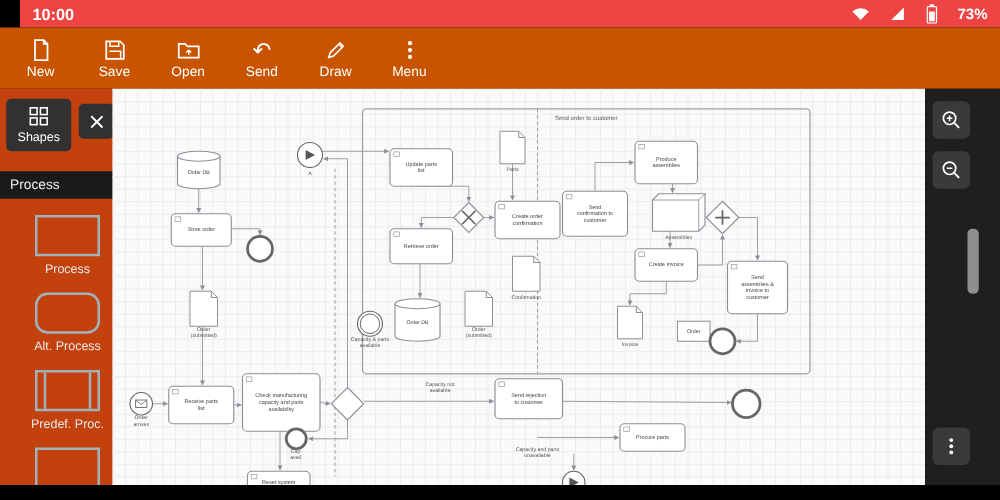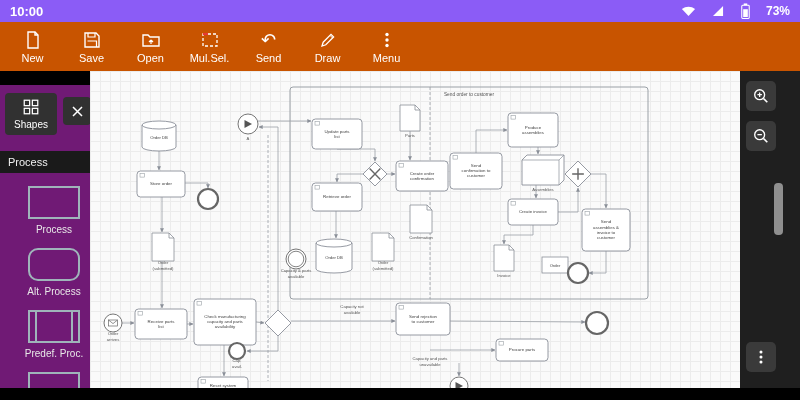--- a/index.html
+++ b/index.html
@@ -7,7 +7,7 @@
           font-family:"Liberation Sans",sans-serif;-webkit-font-smoothing:antialiased;}
 
   
-  .status-bar{position:absolute;top:0;left:0;right:0;height:22px;background:#8b5cf6;color:#fff;
+  .status-bar{position:absolute;top:0;left:16px;right:0;height:22px;background:#ef4444;color:#fff;
               display:flex;align-items:center;justify-content:space-between;padding:0 10px;box-sizing:border-box;}
   .status-time{font-size:13px;font-weight:bold;}
   .status-right{display:flex;align-items:center;gap:16px;}

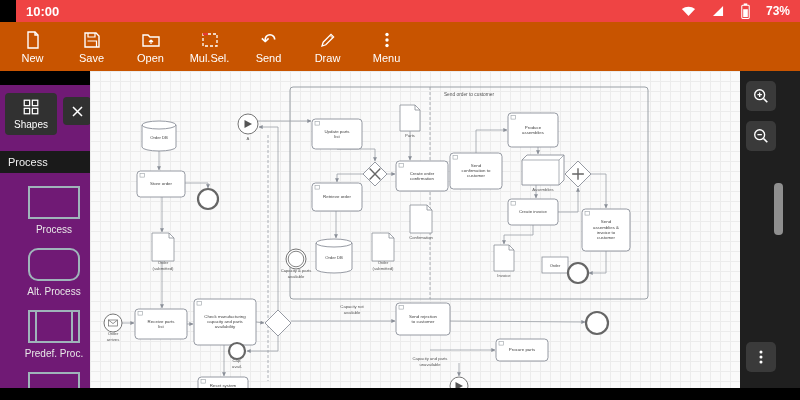--- a/index.html
+++ b/index.html
@@ -107,15 +107,6 @@
           </svg>
       </span>
       <span class="tb-label">Open</span>
-    </div>
-    <div class="tb-item">
-      <span class="tb-icon">
-        <svg viewBox="0 0 20 20" width="20" height="20">
-            <rect x="3" y="4" width="14" height="12" fill="none" stroke="#fff" stroke-width="1.3" stroke-dasharray="3 2"></rect>
-            <path d="M3 4h5" stroke="#e53935" stroke-width="2.2"></path>
-          </svg>
-      </span>
-      <span class="tb-label">Mul.Sel.</span>
     </div>
     <div class="tb-item">
       <span class="tb-icon">

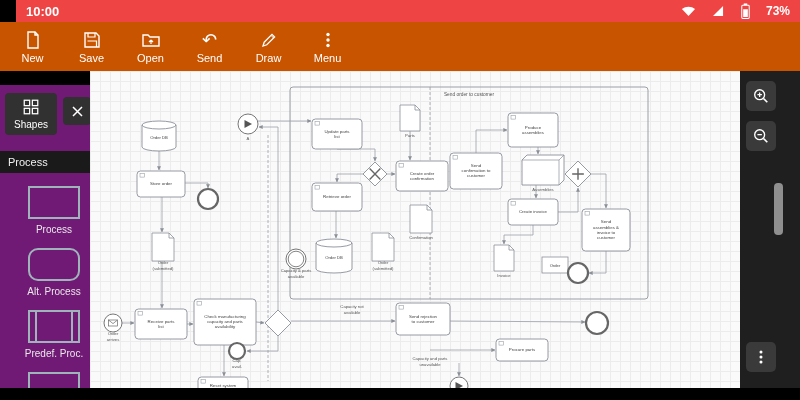--- a/index.html
+++ b/index.html
@@ -23,7 +23,7 @@
   .tb-label{font-size:11px;font-weight:400;white-space:nowrap;}
 
   
-  .left-panel{position:absolute;top:85px;left:0;width:108px;bottom:12px;background:#701a75;overflow:hidden;}
+  .left-panel{position:absolute;top:71px;left:0;width:108px;bottom:12px;background:#c2410c;overflow:hidden;}
   .panel-top{display:flex;align-items:flex-start;gap:6px;padding:8px 5px 4px 5px;}
   .shapes-btn{width:48px;display:flex;flex-direction:column;align-items:center;gap:3px;
               background:#313131;border-radius:4px;padding:5px 2px;cursor:pointer;}

